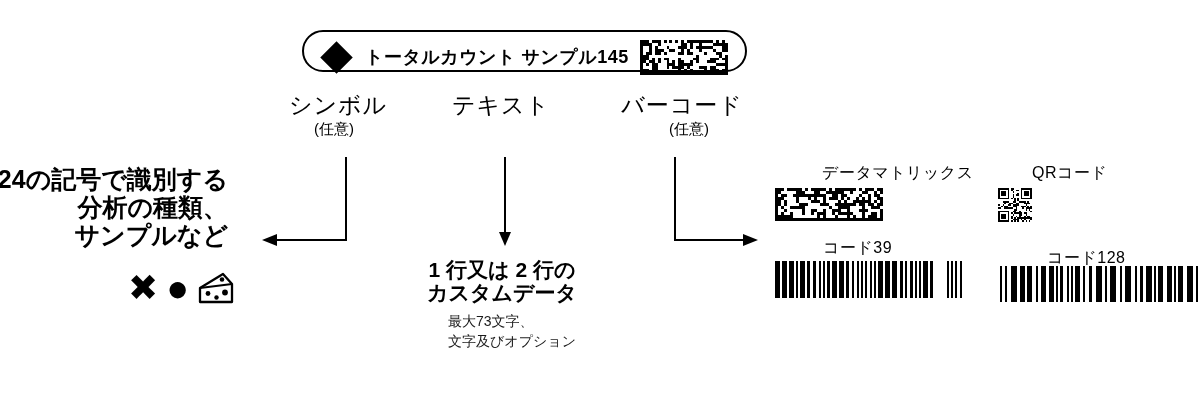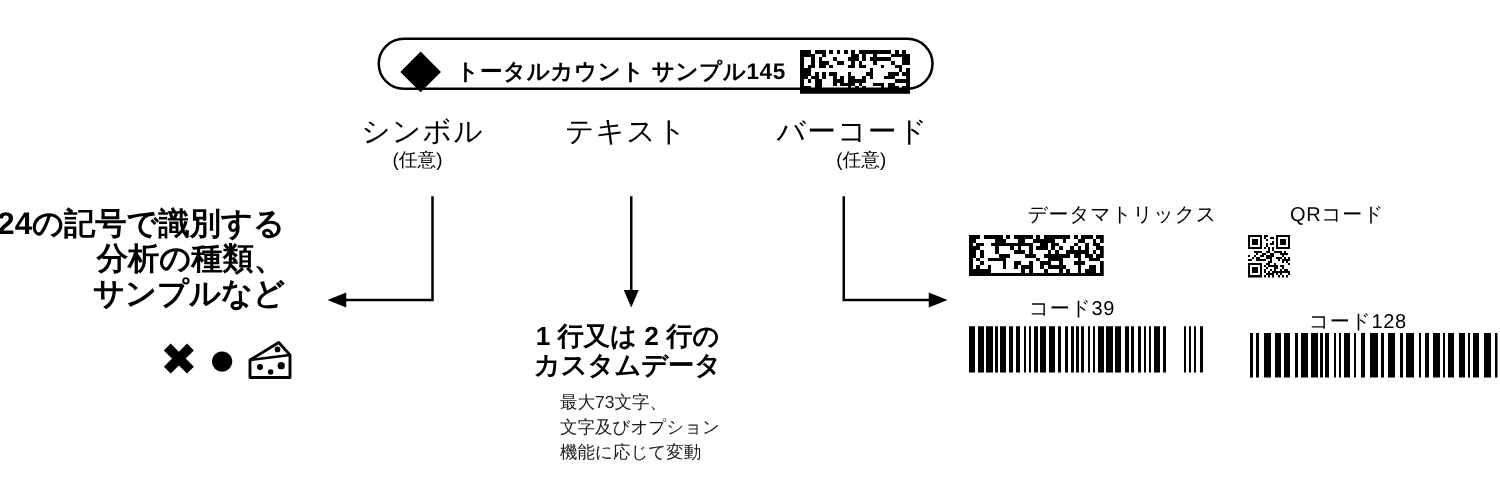--- a/index.html
+++ b/index.html
@@ -279,7 +279,6 @@
 <div class="abs text-detail">
   <div>最大73文字、</div>
   <div>文字及びオプション</div>
-  <div>機能に応じて変動</div>
 </div>
 
 <div class="abs bc-label" style="left:775px;top:161px">データマトリックス</div>

